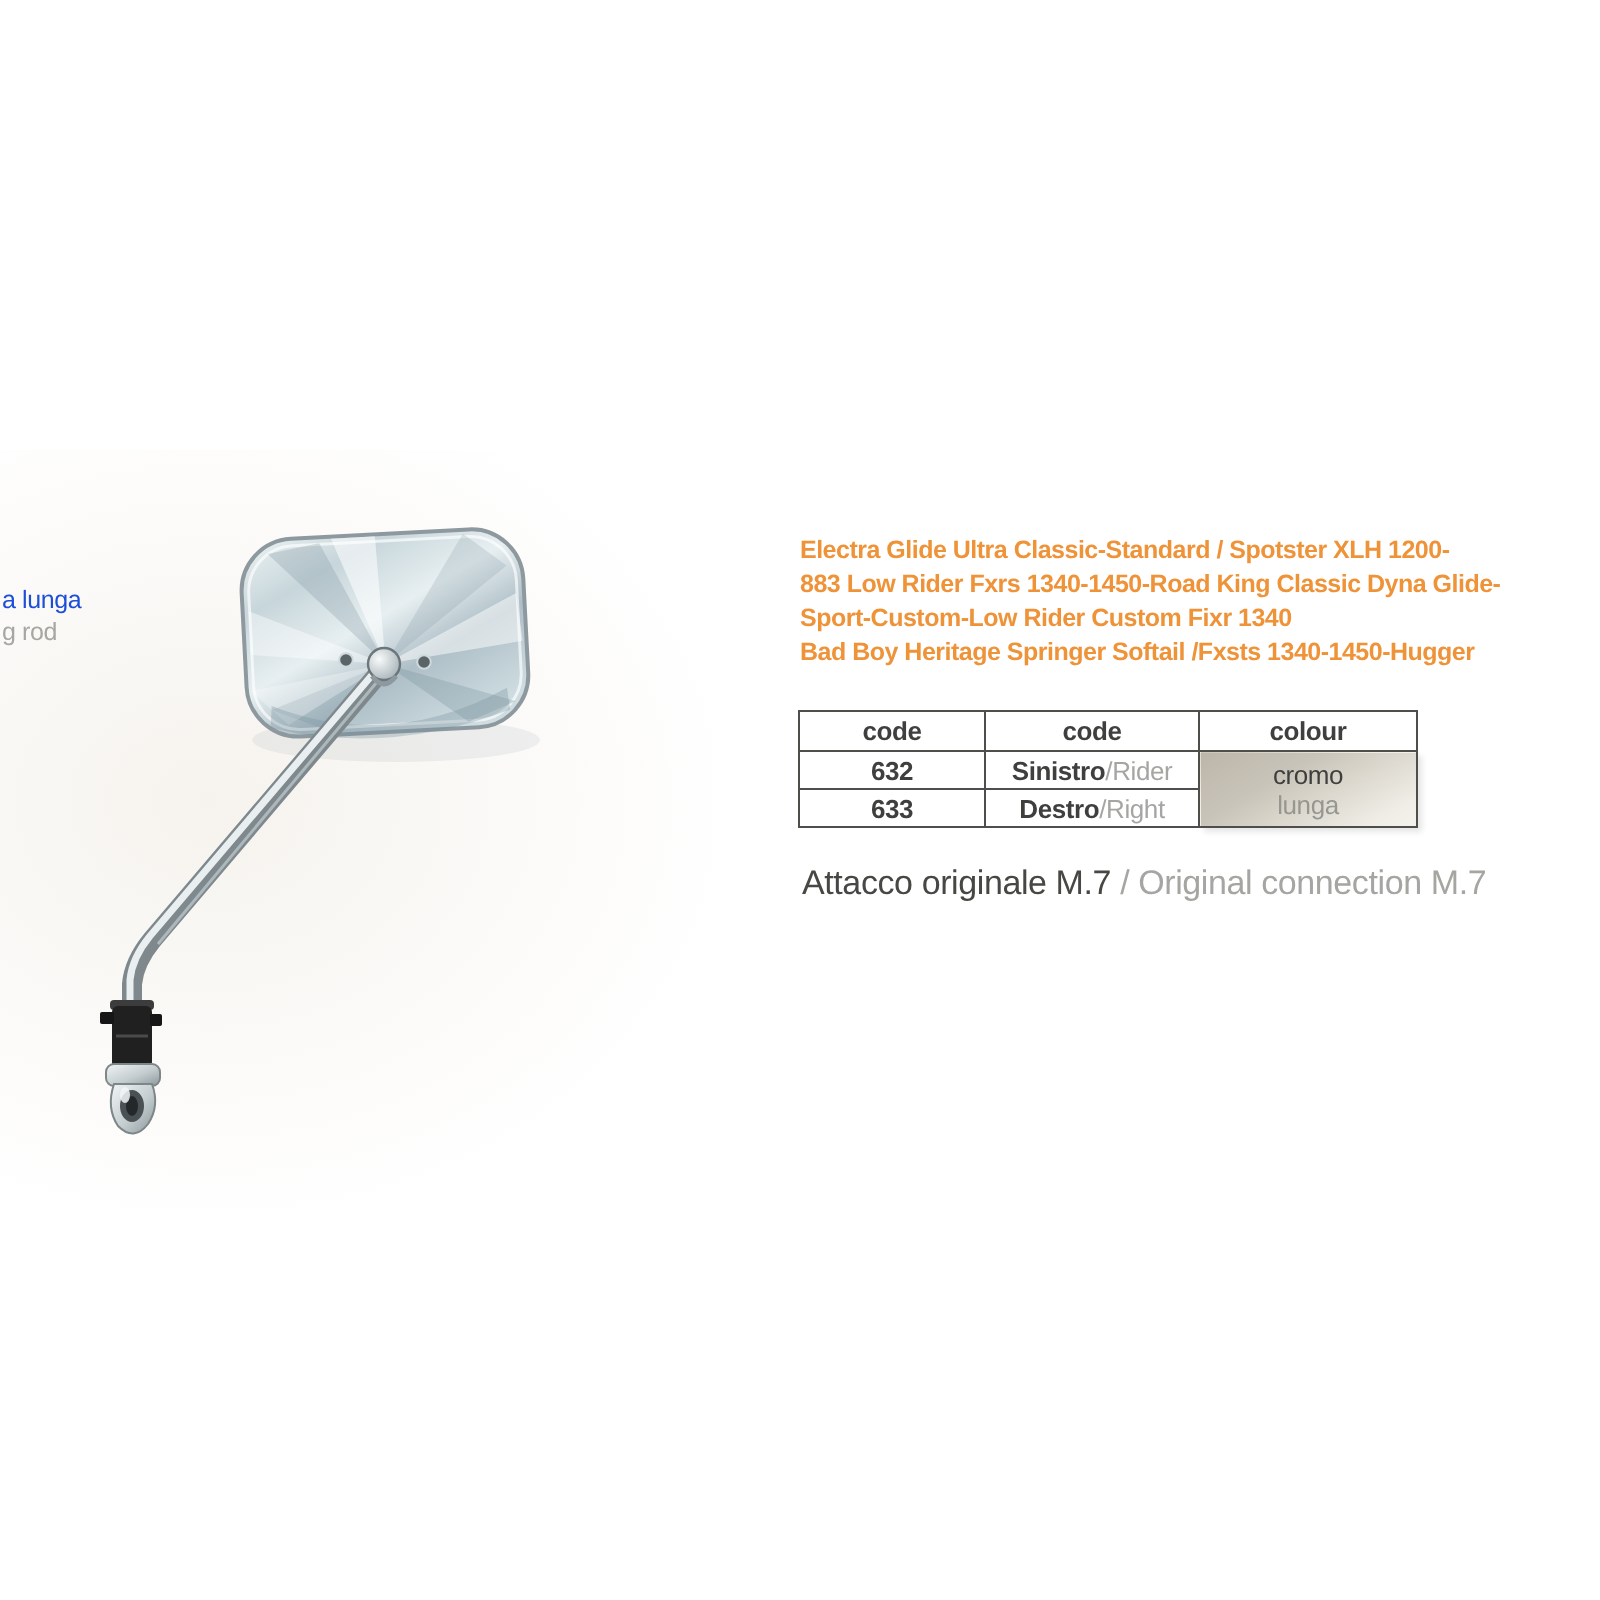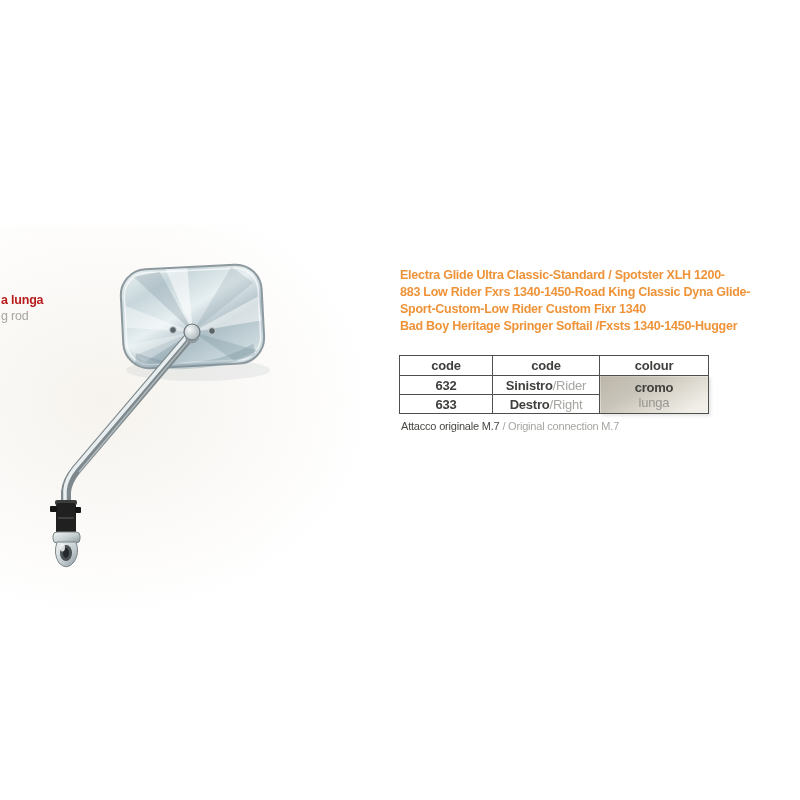--- a/index.html
+++ b/index.html
@@ -15,7 +15,7 @@
   }
   
   .caption{position:absolute;left:1px;top:292px;line-height:16px;font-size:12.5px;letter-spacing:-0.2px;}
-  .caption .cap1{font-weight:bold;color:#b91c1c;}
+  .caption .cap1{font-weight:normal;color:#1d4ed8;}
   .caption .cap2{color:#a6a6a2;}
   
   .mirror-wrap{position:absolute;left:40px;top:250px;width:240px;height:330px;}

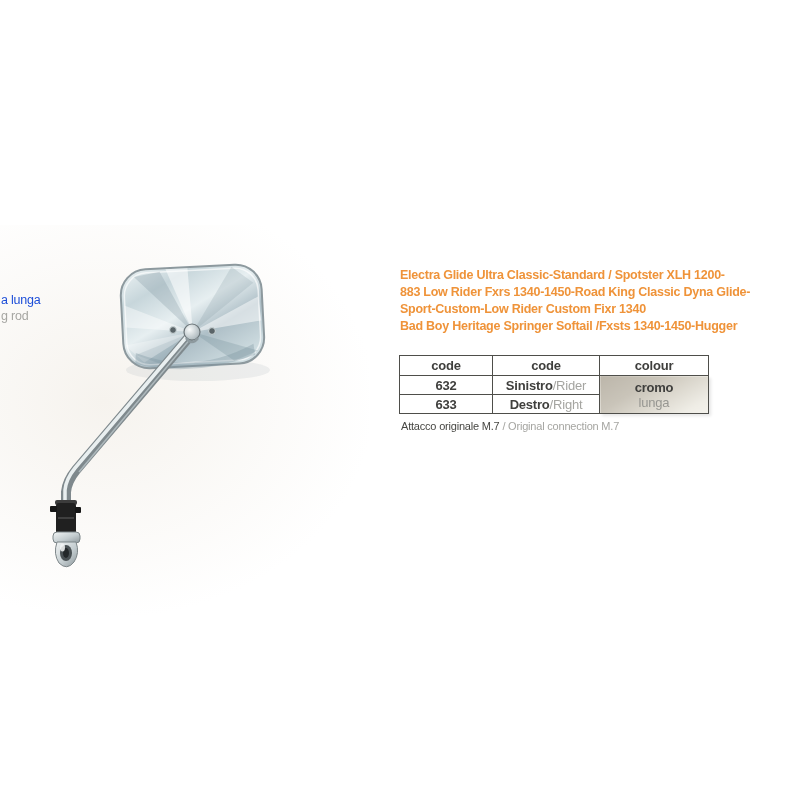--- a/index.html
+++ b/index.html
@@ -43,7 +43,7 @@
     box-shadow:2px 2px 3px rgba(0,0,0,0.10);
     line-height:15px;
   }
-  td.swatch .sw1{font-weight:bold;color:#3f3f3d;}
+  td.swatch .sw1{font-weight:normal;color:#3f3f3d;}
   td.swatch .sw2{color:#979792;}
   
   .footnote{position:absolute;left:401px;top:420px;font-size:11px;letter-spacing:-0.2px;}

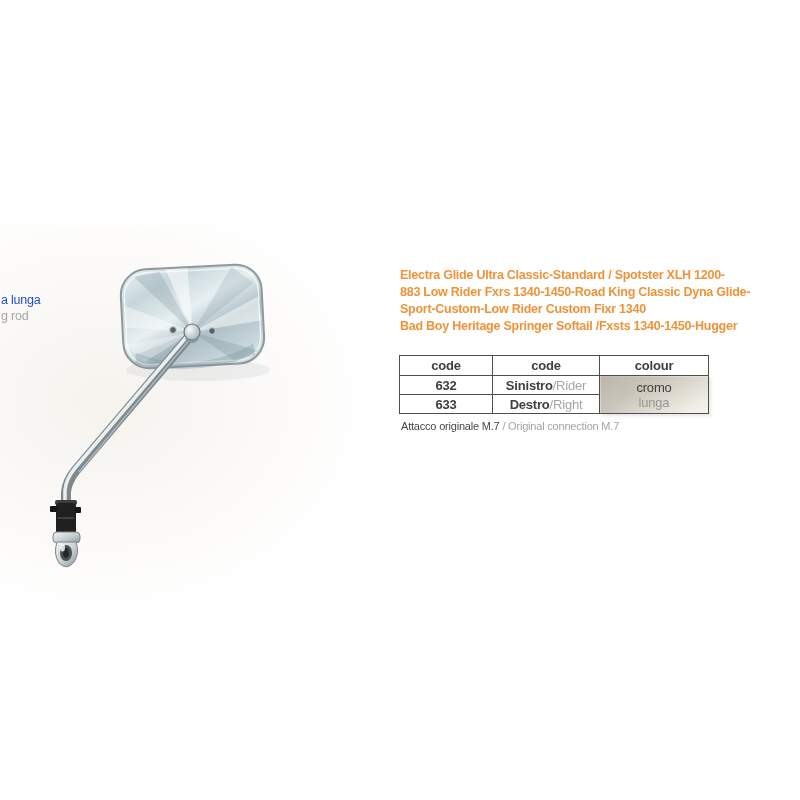--- a/index.html
+++ b/index.html
@@ -46,7 +46,7 @@
   td.swatch .sw1{font-weight:normal;color:#3f3f3d;}
   td.swatch .sw2{color:#979792;}
   
-  .footnote{position:absolute;left:401px;top:420px;font-size:11px;letter-spacing:-0.2px;}
+  .footnote{position:absolute;left:401px;top:432px;font-size:17px;letter-spacing:-0.2px;}
   .footnote .fn-dark{color:#474743;}
   .footnote .fn-gray{color:#a5a5a1;}
 </style>

